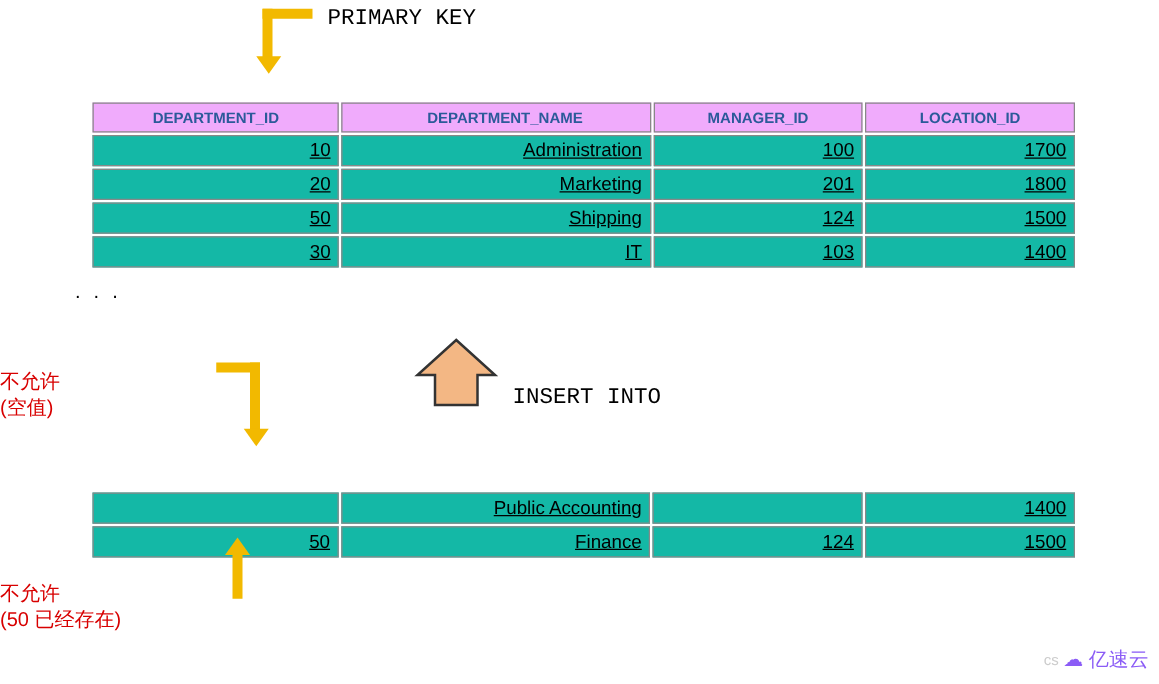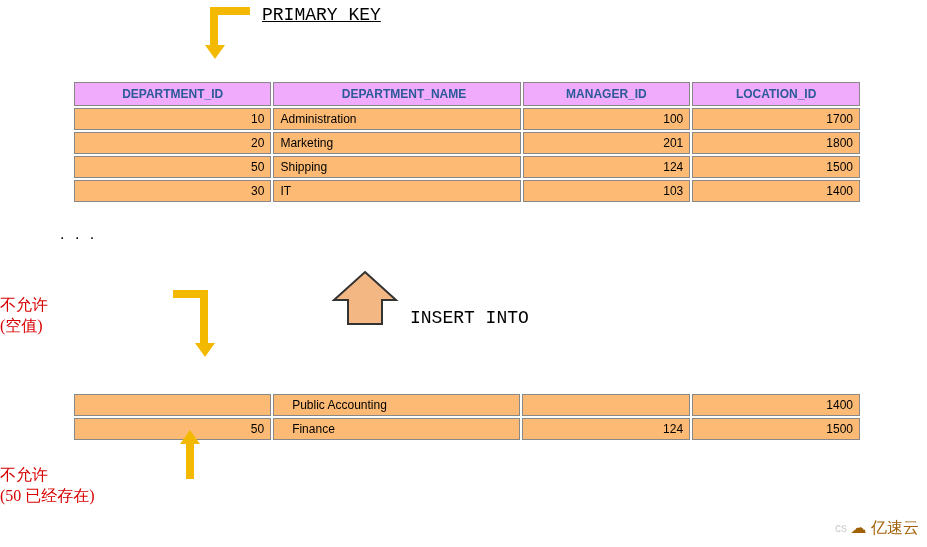--- a/index.html
+++ b/index.html
@@ -48,7 +48,6 @@
       position: absolute;
       left: 262px;
       top: 5px;
-      text-decoration: underline;
     }
     
     

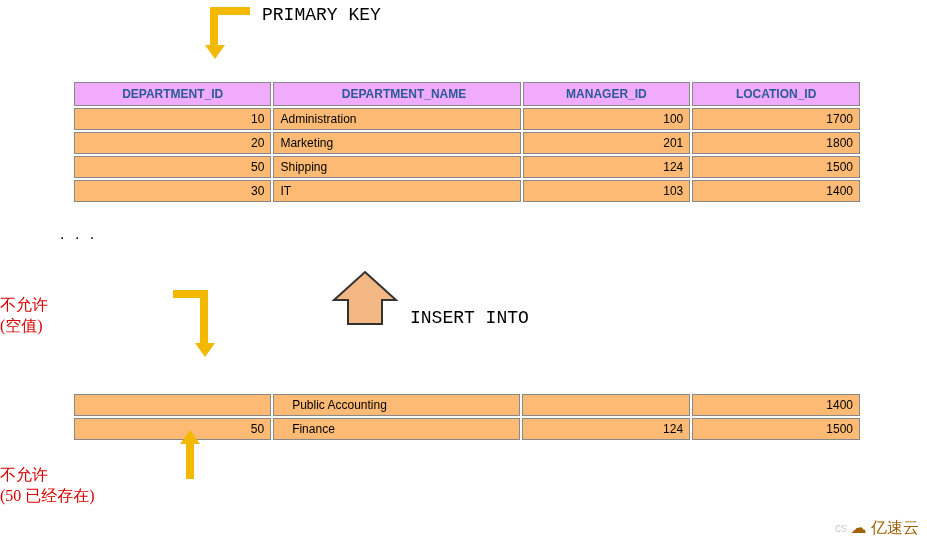--- a/index.html
+++ b/index.html
@@ -74,9 +74,10 @@
     td {
       border: 1px solid #888;
       padding: 3px 6px;
-      font-size: 12px;
-      background: #fdba74;
+      font-size: 15px;
+      background: #14b8a6;
       height: 22px;
+      text-decoration: underline;
     }
     .num { text-align: right; }
     .txt { text-align: left; }

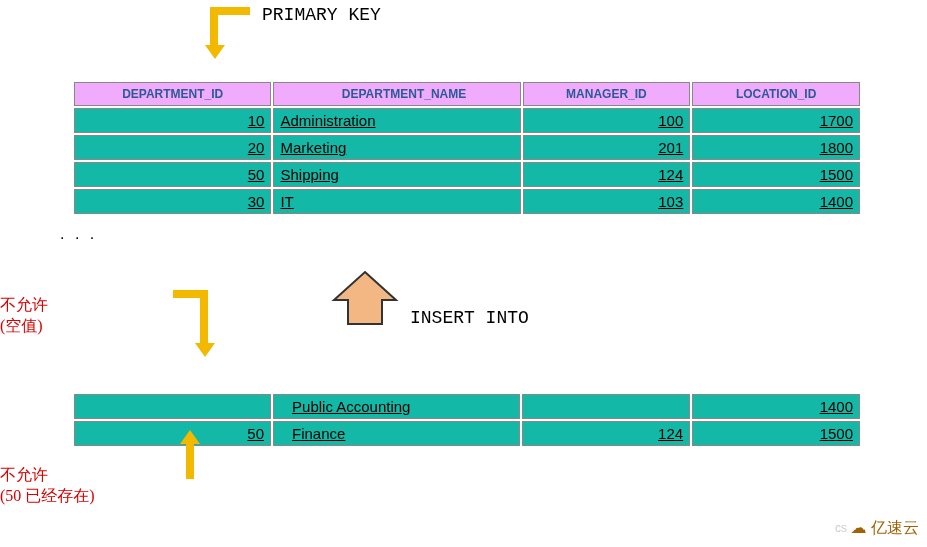--- a/index.html
+++ b/index.html
@@ -80,7 +80,7 @@
       text-decoration: underline;
     }
     .num { text-align: right; }
-    .txt { text-align: left; }
+    .txt { text-align: right; }
     .col1 { width: 200px; }
     .col2 { width: 250px; padding-left: 18px; }
     .col3 { width: 170px; }

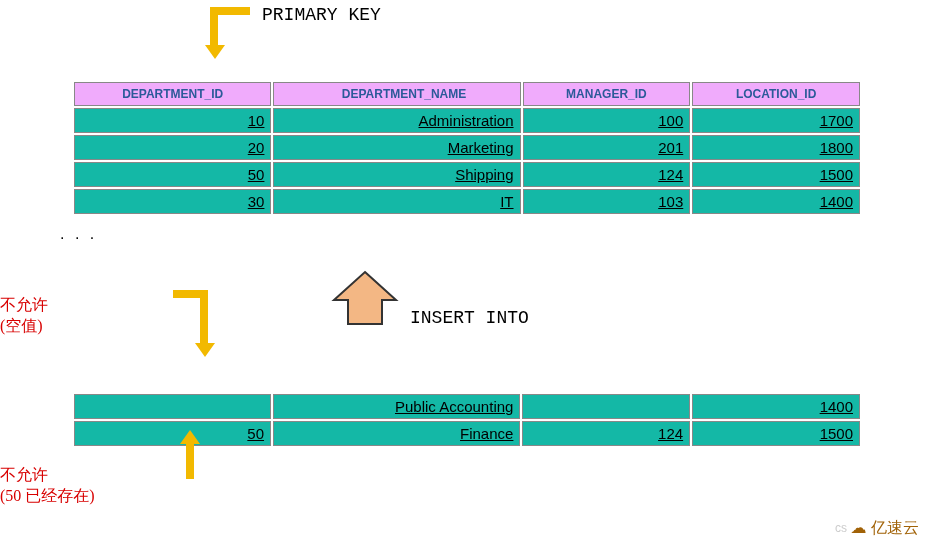--- a/index.html
+++ b/index.html
@@ -94,7 +94,7 @@
     }
     
     
-    .red { color: #d80000; font-size: 16px; font-family: Liberation Serif, serif; }
+    .red { color: #d80000; font-size: 16px; font-family: Liberation Sans, sans-serif; }
     .label1 { position: absolute; left: 0px; top: 295px; }
     .label2 { position: absolute; left: 0px; top: 465px; }
     

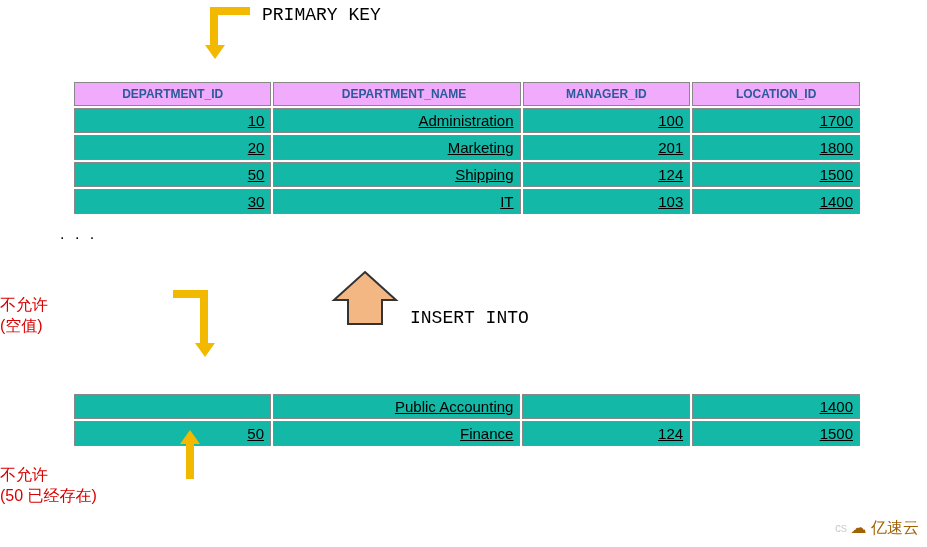--- a/index.html
+++ b/index.html
@@ -175,7 +175,7 @@
       position: absolute;
       right: 8px;
       bottom: 8px;
-      color: #a16207;
+      color: #8b5cf6;
       font-size: 16px;
     }
     .cs {

